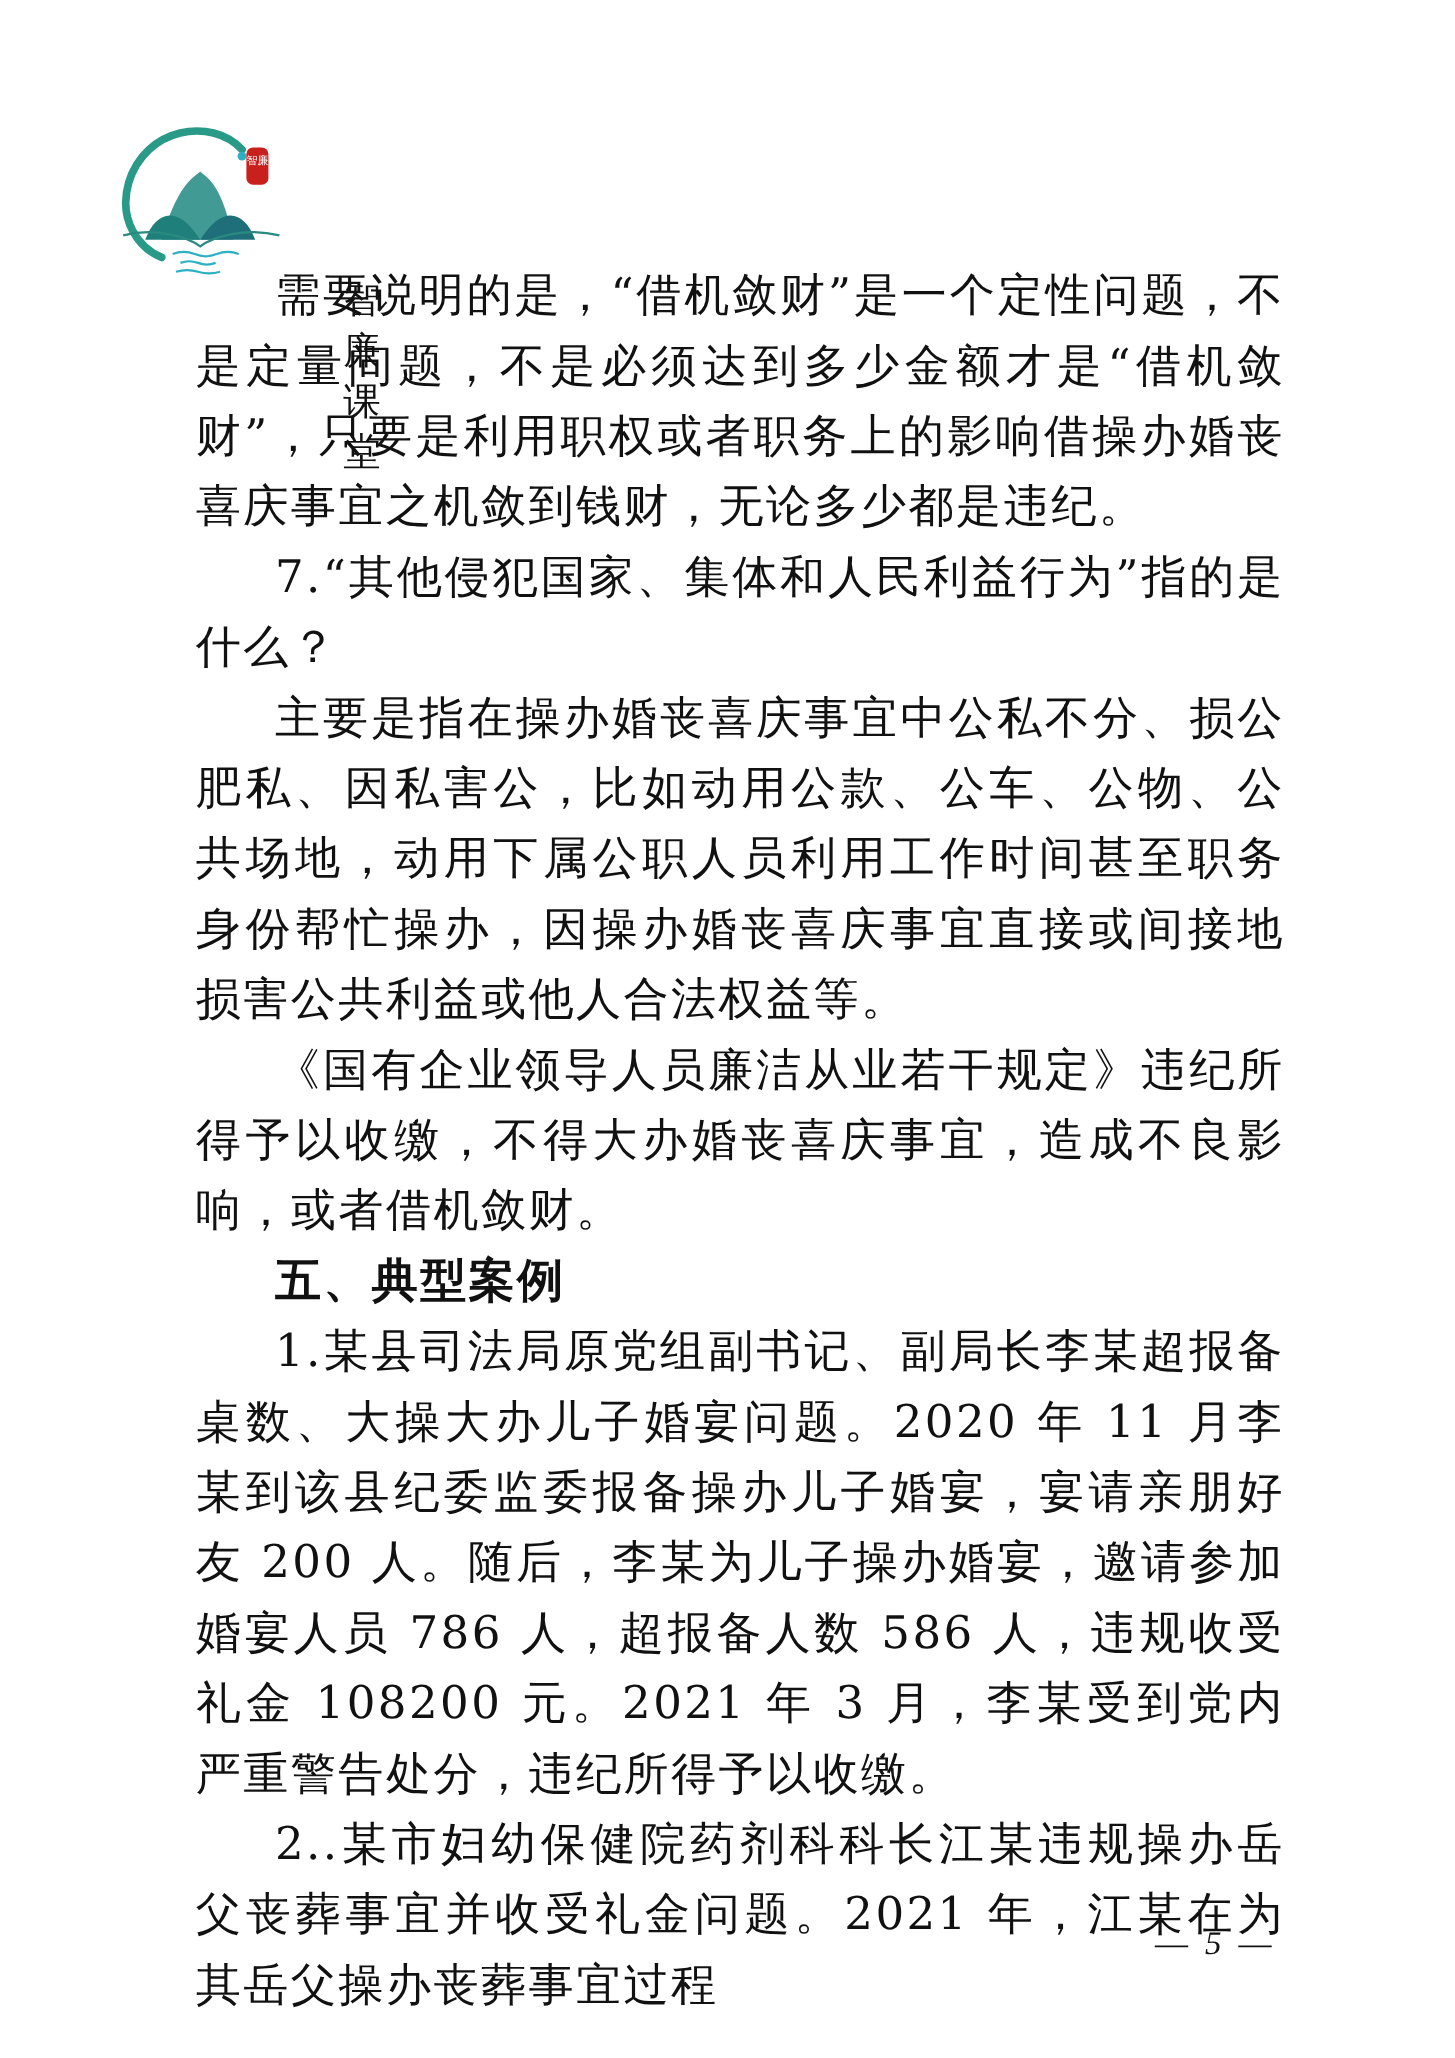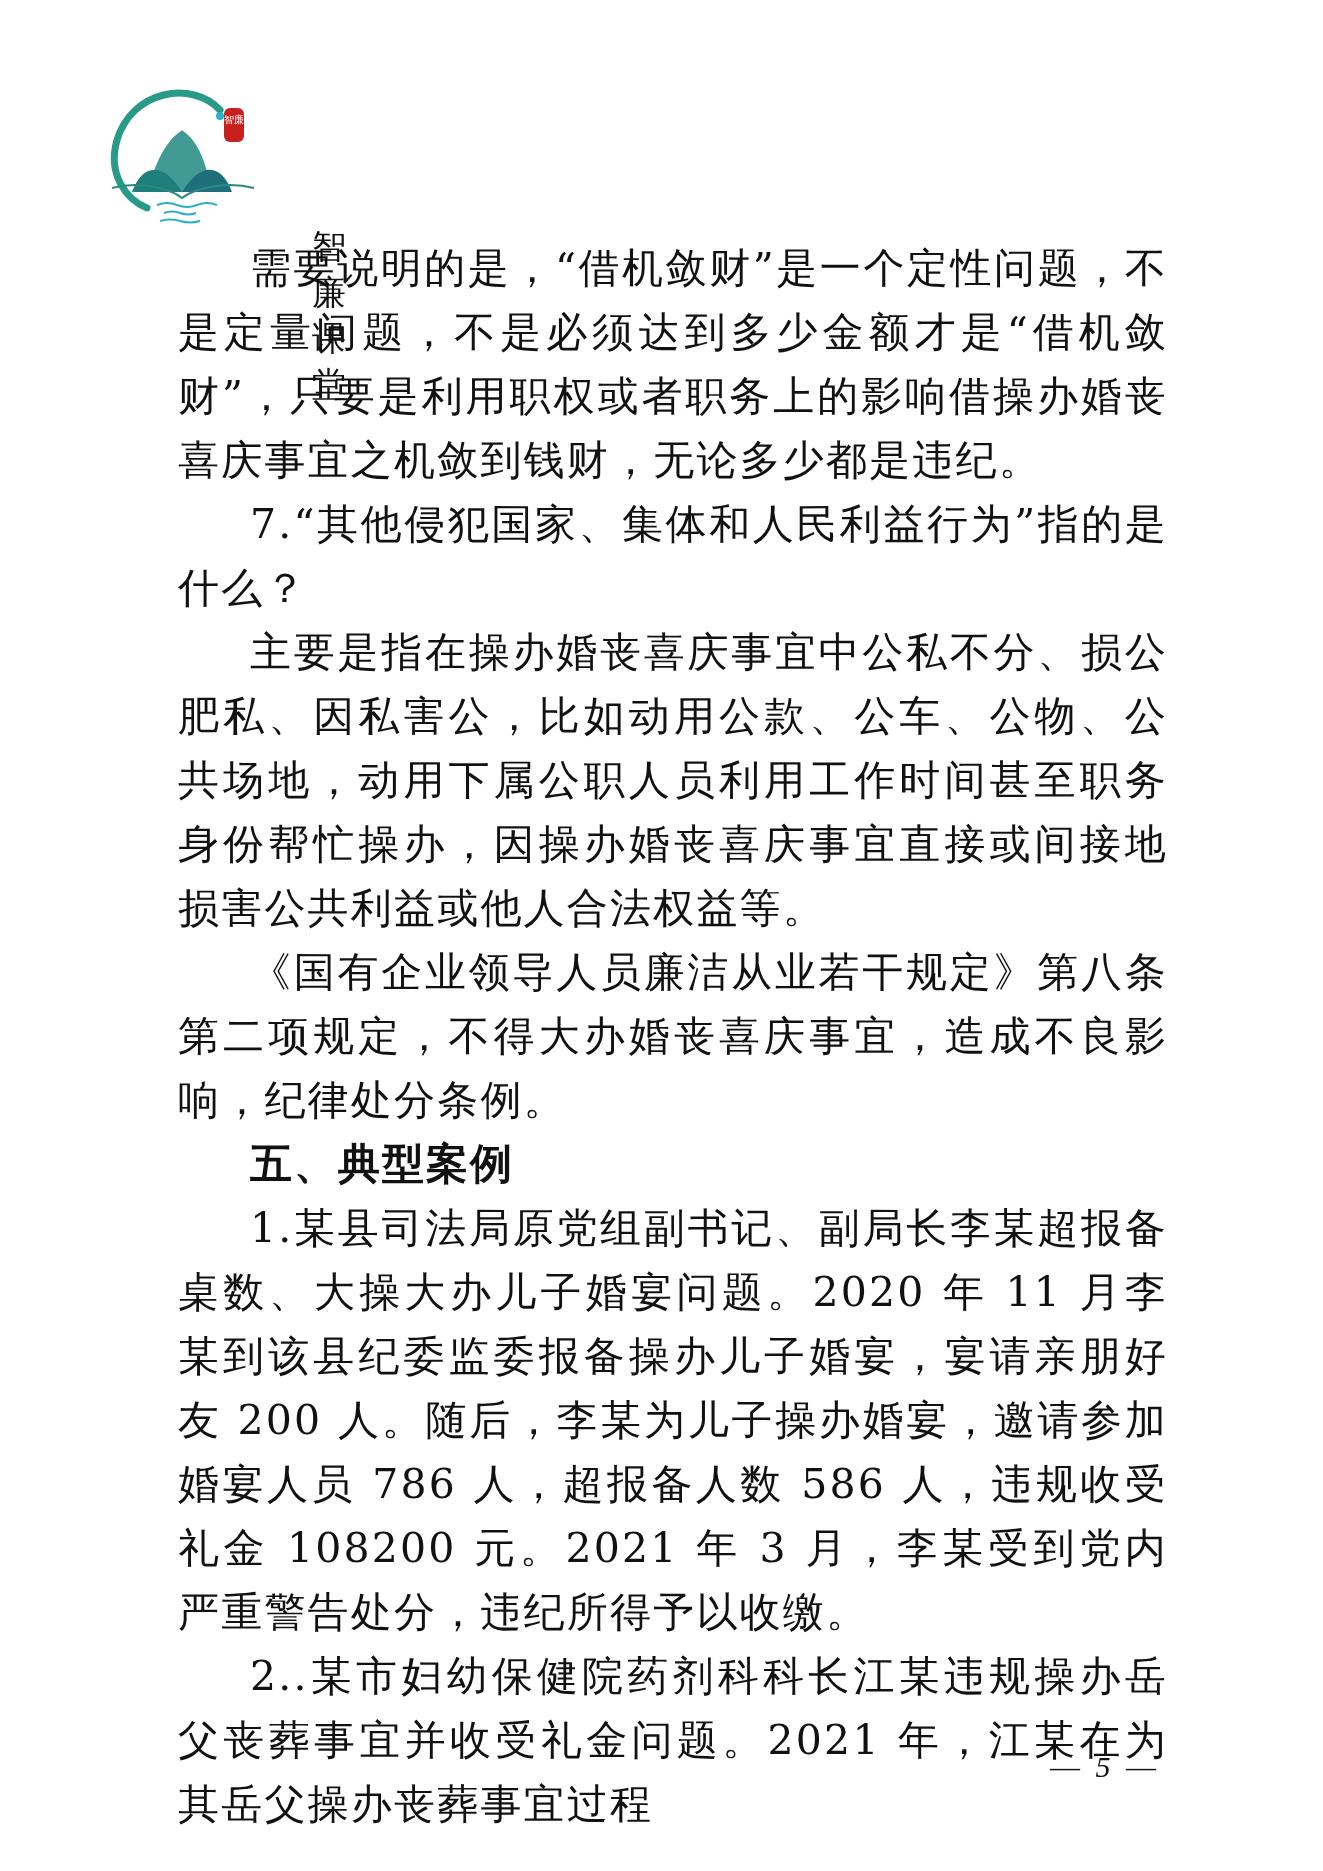--- a/index.html
+++ b/index.html
@@ -5,7 +5,7 @@
   html, body { margin: 0; padding: 0; background: #ffffff; }
   body { width: 1323px; height: 1871px; position: relative; overflow: hidden;
          font-family: "DejaVu Serif", "Liberation Serif", serif; color: #111; }
-  .logo-box { position: absolute; left: 62px; top: 60px; width: 250px; height: 172px; }
+  .logo-box { position: absolute; left: 62px; top: 86px; width: 250px; height: 172px; }
   .logo-svg { position: absolute; left: 40px; top: 20px; width: 160px; height: 150px; }
   .logo-title { position: absolute; left: 250px; top: 148px; font-family: "DejaVu Sans", sans-serif;
                 font-size: 34px; color: #111; letter-spacing: 1px; margin-top: 16px; }

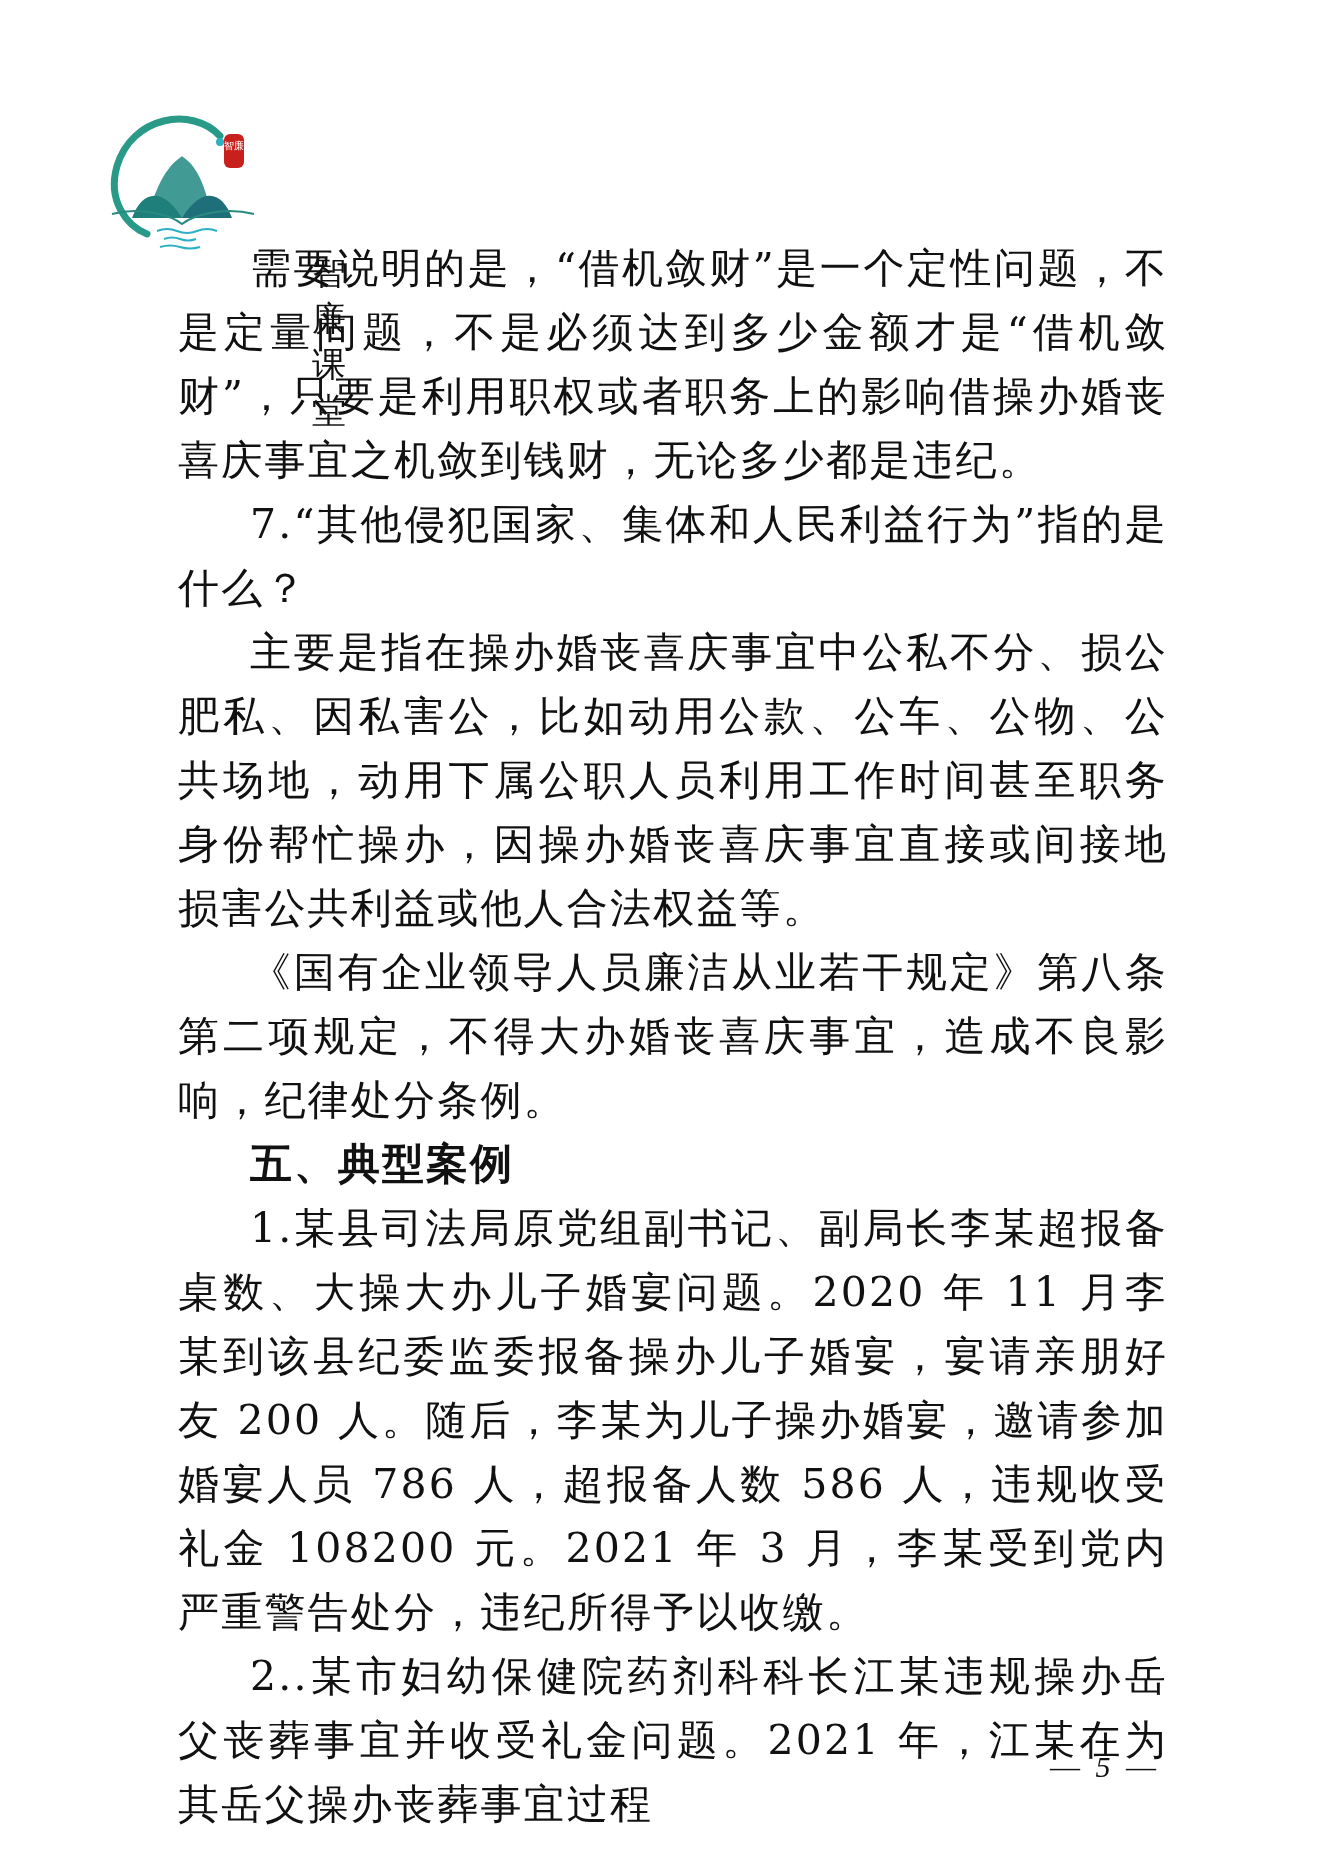--- a/index.html
+++ b/index.html
@@ -44,7 +44,7 @@
   <p class="p indent">需要说明的是，“借机敛财”是一个定性问题，不是定量问题，不是必须达到多少金额才是“借机敛财”，只要是利用职权或者职务上的影响借操办婚丧喜庆事宜之机敛到钱财，无论多少都是违纪。</p>
   <p class="p indent">7.“其他侵犯国家、集体和人民利益行为”指的是什么？</p>
   <p class="p indent">主要是指在操办婚丧喜庆事宜中公私不分、损公肥私、因私害公，比如动用公款、公车、公物、公共场地，动用下属公职人员利用工作时间甚至职务身份帮忙操办，因操办婚丧喜庆事宜直接或间接地损害公共利益或他人合法权益等。</p>
-  <p class="p indent">《国有企业领导人员廉洁从业若干规定》第八条第二项规定，不得大办婚丧喜庆事宜，造成不良影响，纪律处分条例。</p>
+  <p class="p indent">《国有企业领导人员廉洁从业若干规定》违纪所得予以收缴，不得大办婚丧喜庆事宜，造成不良影响，或者借机敛财。</p>
   <p class="h-sec">五、典型案例</p>
   <p class="p indent">1.某县司法局原党组副书记、副局长李某超报备桌数、大操大办儿子婚宴问题。2020 年 11 月李某到该县纪委监委报备操办儿子婚宴，宴请亲朋好友 200 人。随后，李某为儿子操办婚宴，邀请参加婚宴人员 786 人，超报备人数 586 人，违规收受礼金 108200 元。2021 年 3 月，李某受到党内严重警告处分，违纪所得予以收缴。</p>
   <p class="p indent">2..某市妇幼保健院药剂科科长江某违规操办岳父丧葬事宜并收受礼金问题。2021 年，江某在为其岳父操办丧葬事宜过程</p>

